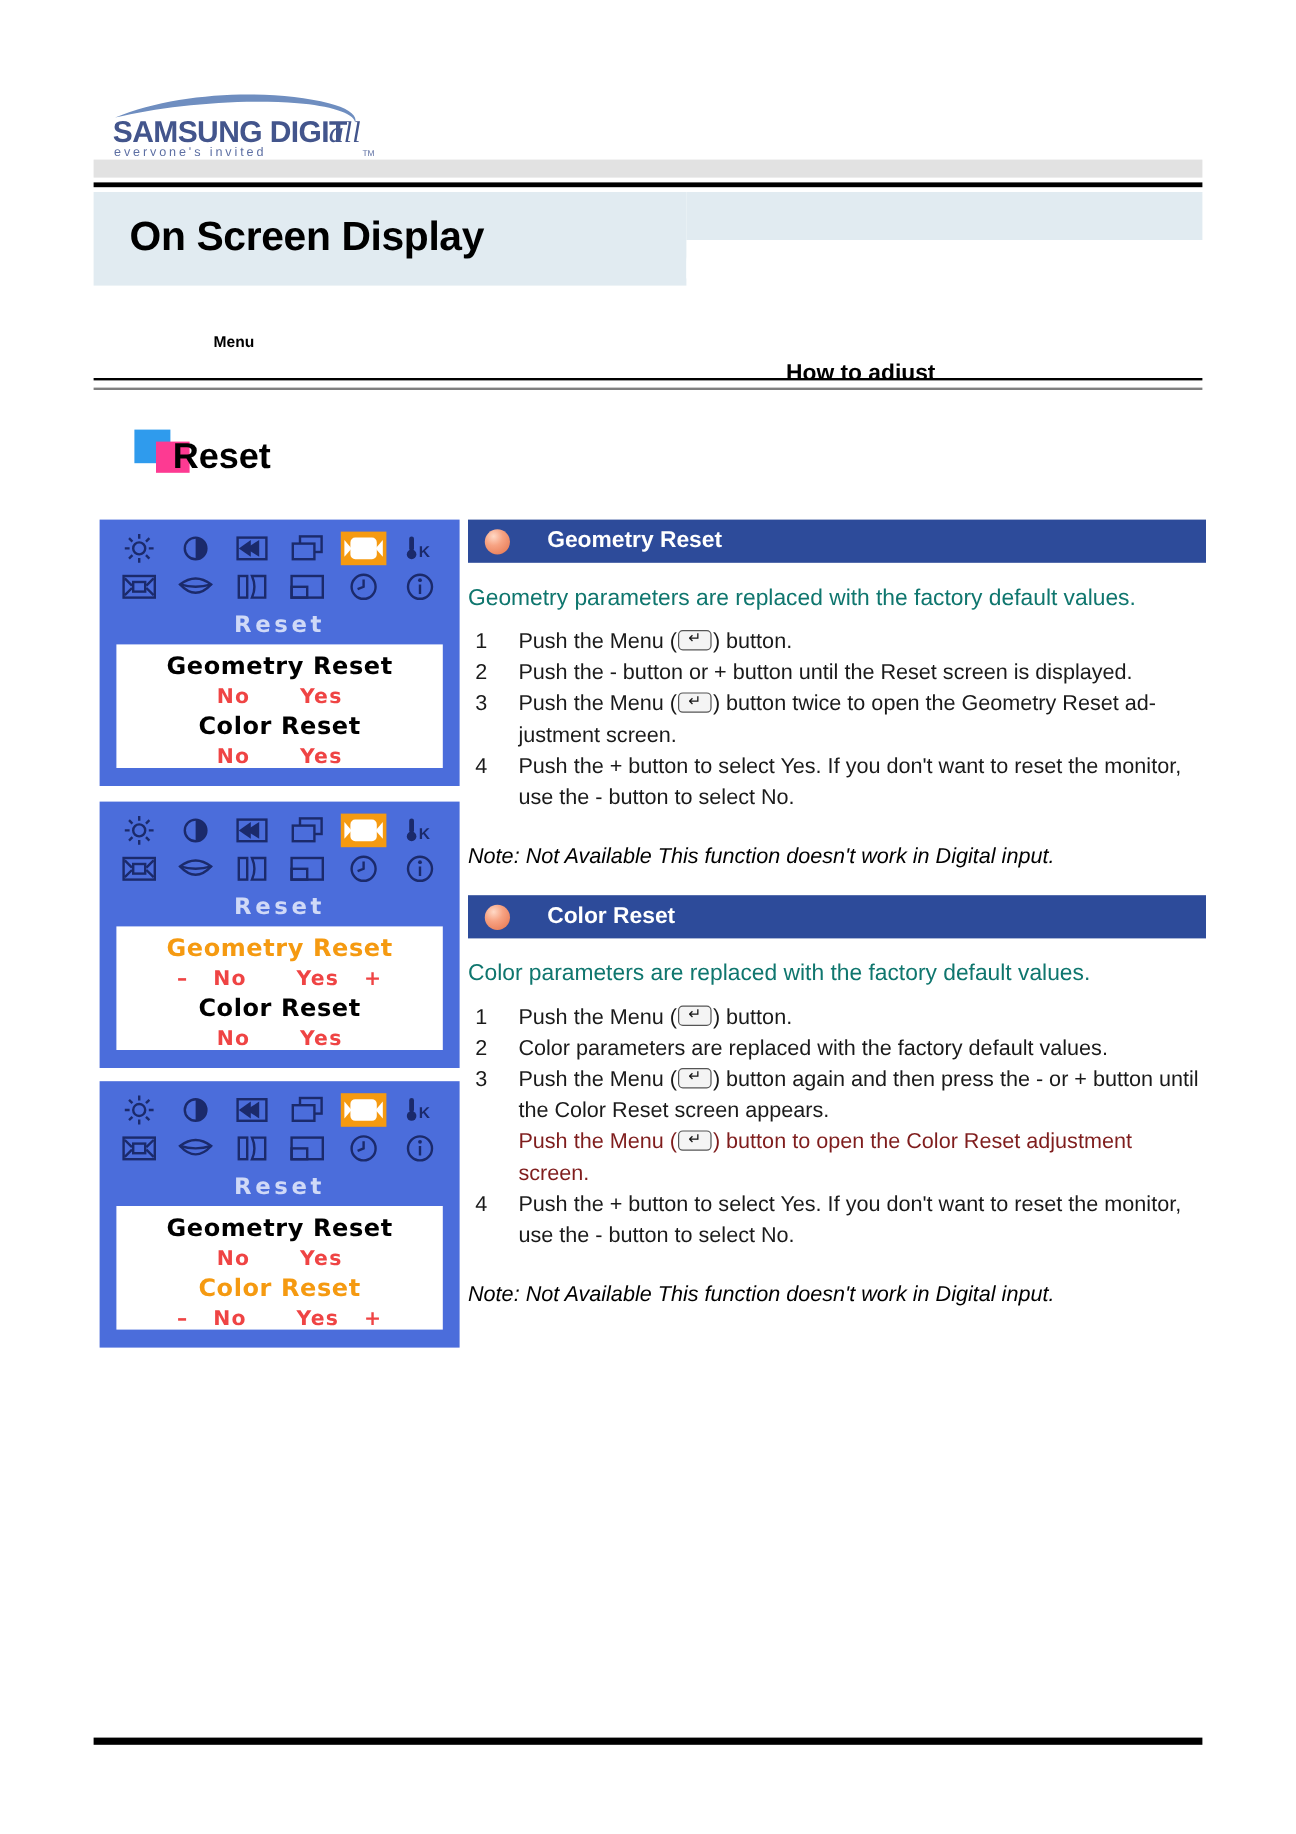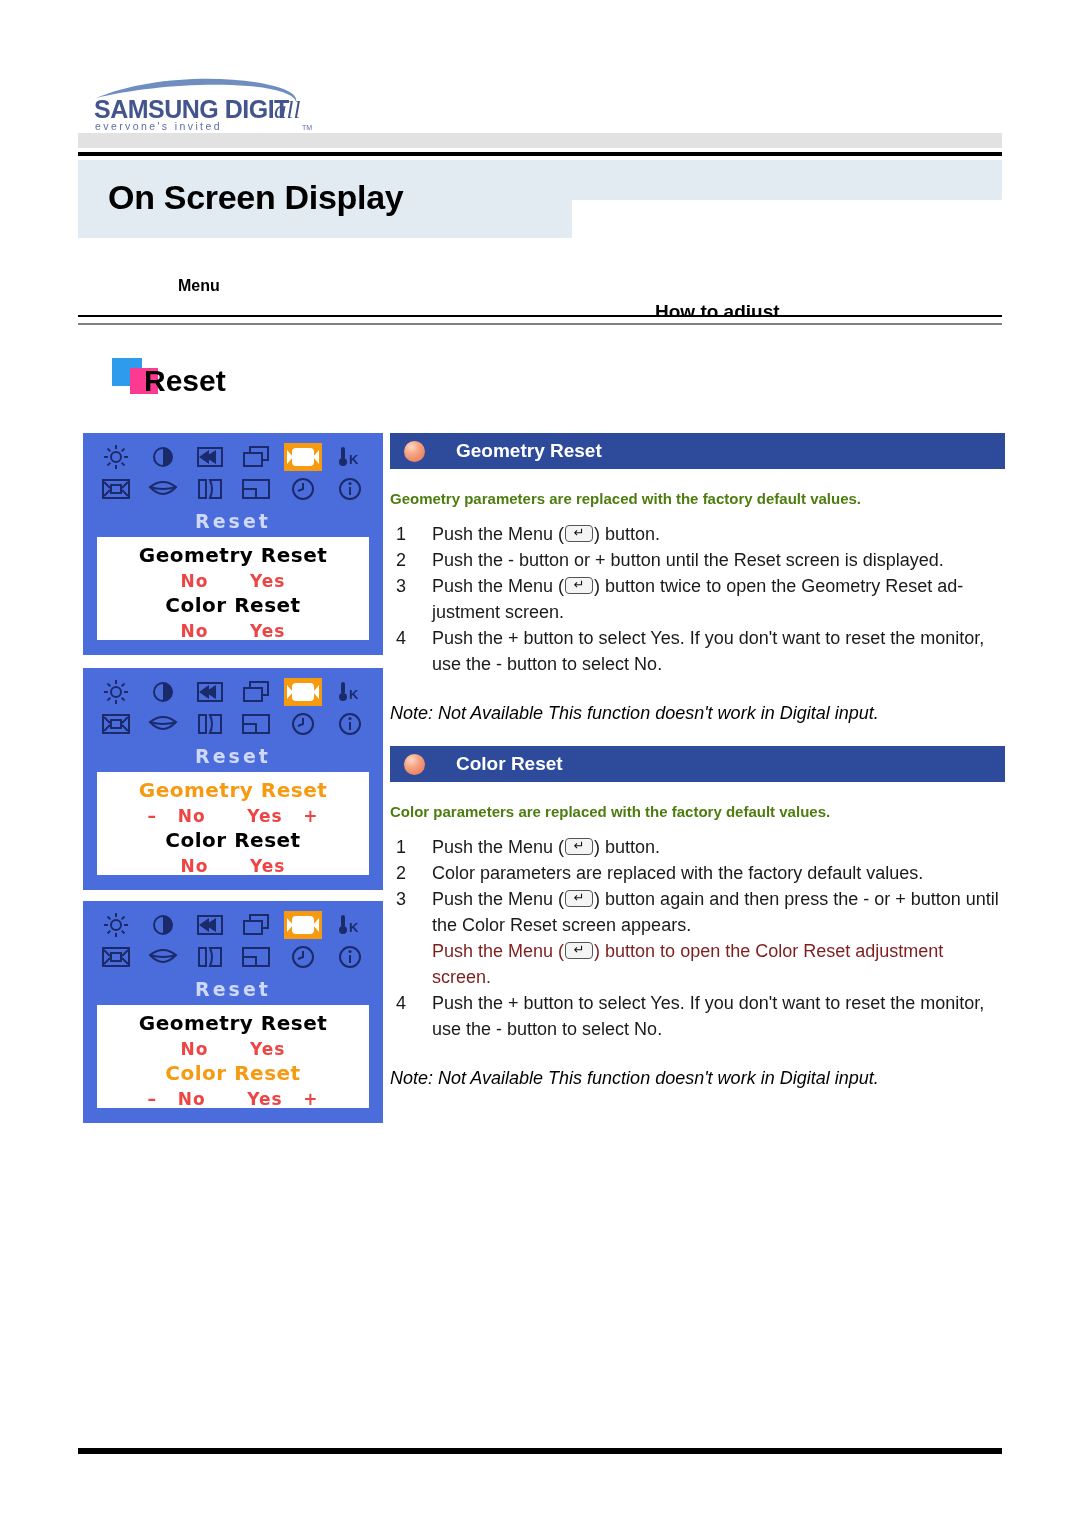--- a/index.html
+++ b/index.html
@@ -29,7 +29,7 @@
               letter-spacing:-0.3px;}
 
   
-  .col-menu{position:absolute;left:178px;top:277px;font-size:16px;font-weight:bold;color:#000;}
+  .col-menu{position:absolute;left:178px;top:277px;font-size:13px;font-weight:bold;color:#000;}
   .col-how{position:absolute;left:655px;top:277px;font-size:19px;font-weight:bold;color:#000;margin-top:24px;}
   .dbl-rule{position:absolute;left:78px;top:315px;width:924px;height:6px;
             border-top:2px solid #000;border-bottom:2px solid #808080;background:#fff;}

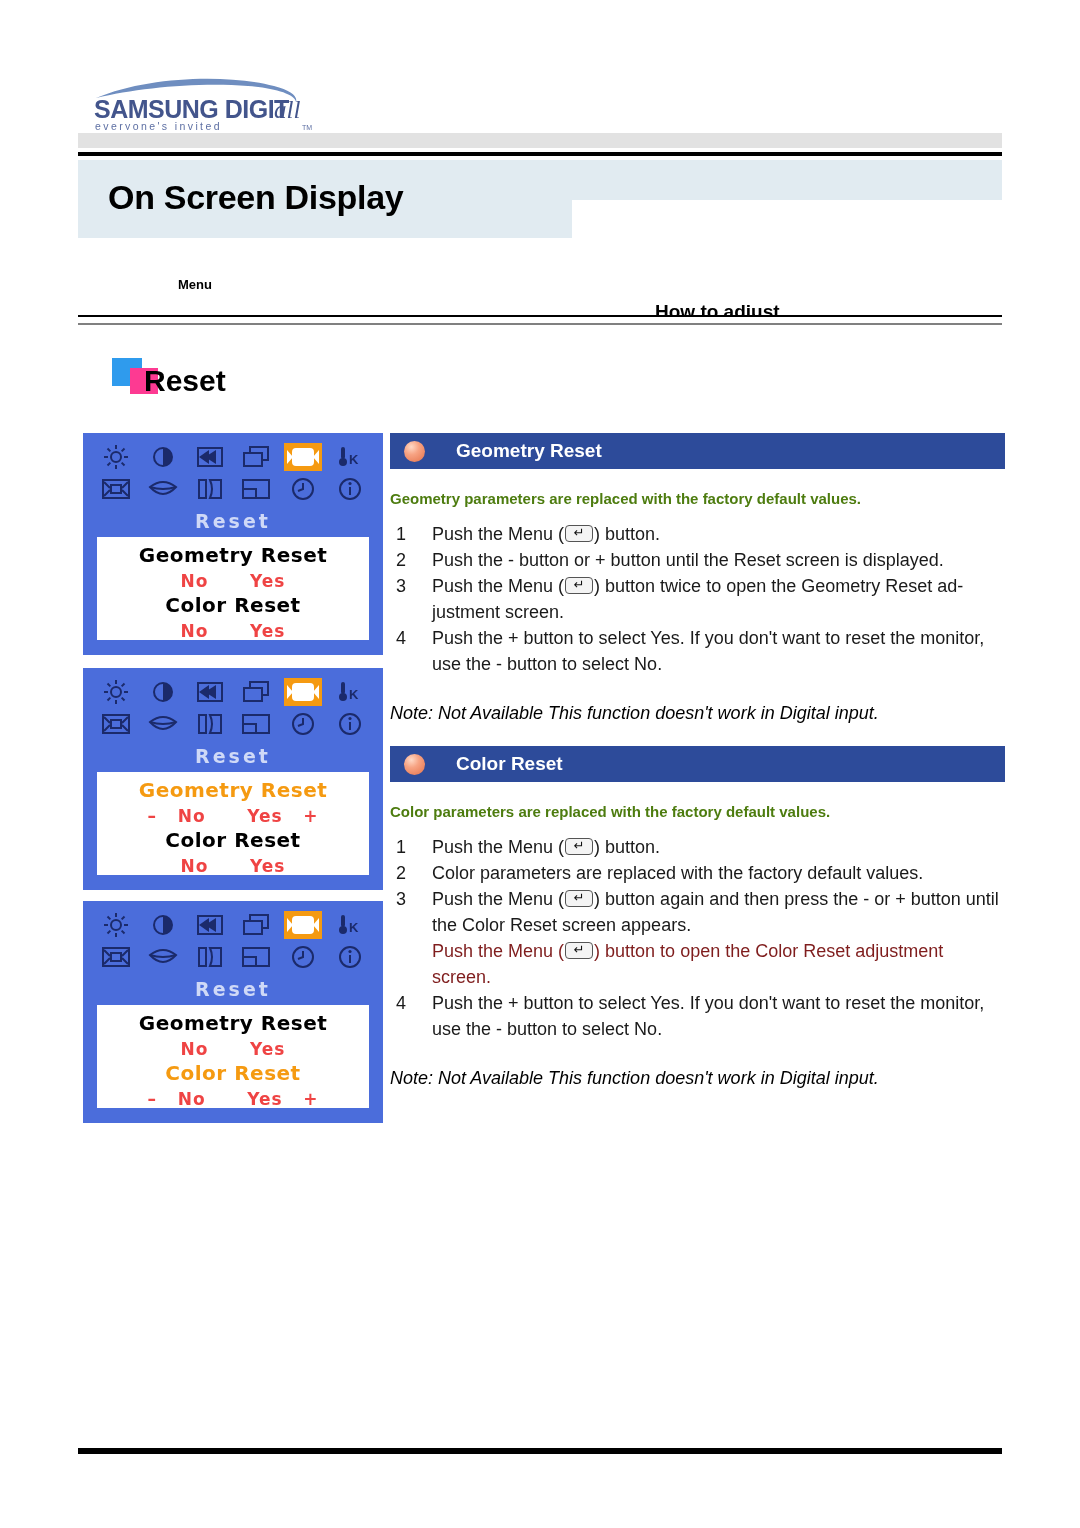--- a/index.html
+++ b/index.html
@@ -74,7 +74,7 @@
                background:radial-gradient(circle at 35% 28%, #ffd9c6 0%, #f7a383 38%, #e4714a 100%);}
   .bar .btxt{position:absolute;left:66px;top:7px;font-size:19px;font-weight:bold;color:#ffffff;}
 
-  .lead{font-size:15px;font-weight:bold;color:#4d7c0f;line-height:25px;margin:17px 0 10px 0;}
+  .lead{font-size:19px;font-weight:normal;color:#0f766e;line-height:25px;margin:17px 0 10px 0;}
 
   ol.steps{list-style:none;margin:0;padding:0;}
   ol.steps > li{position:relative;padding-left:42px;font-size:18px;color:#1a1a1a;line-height:26px;

